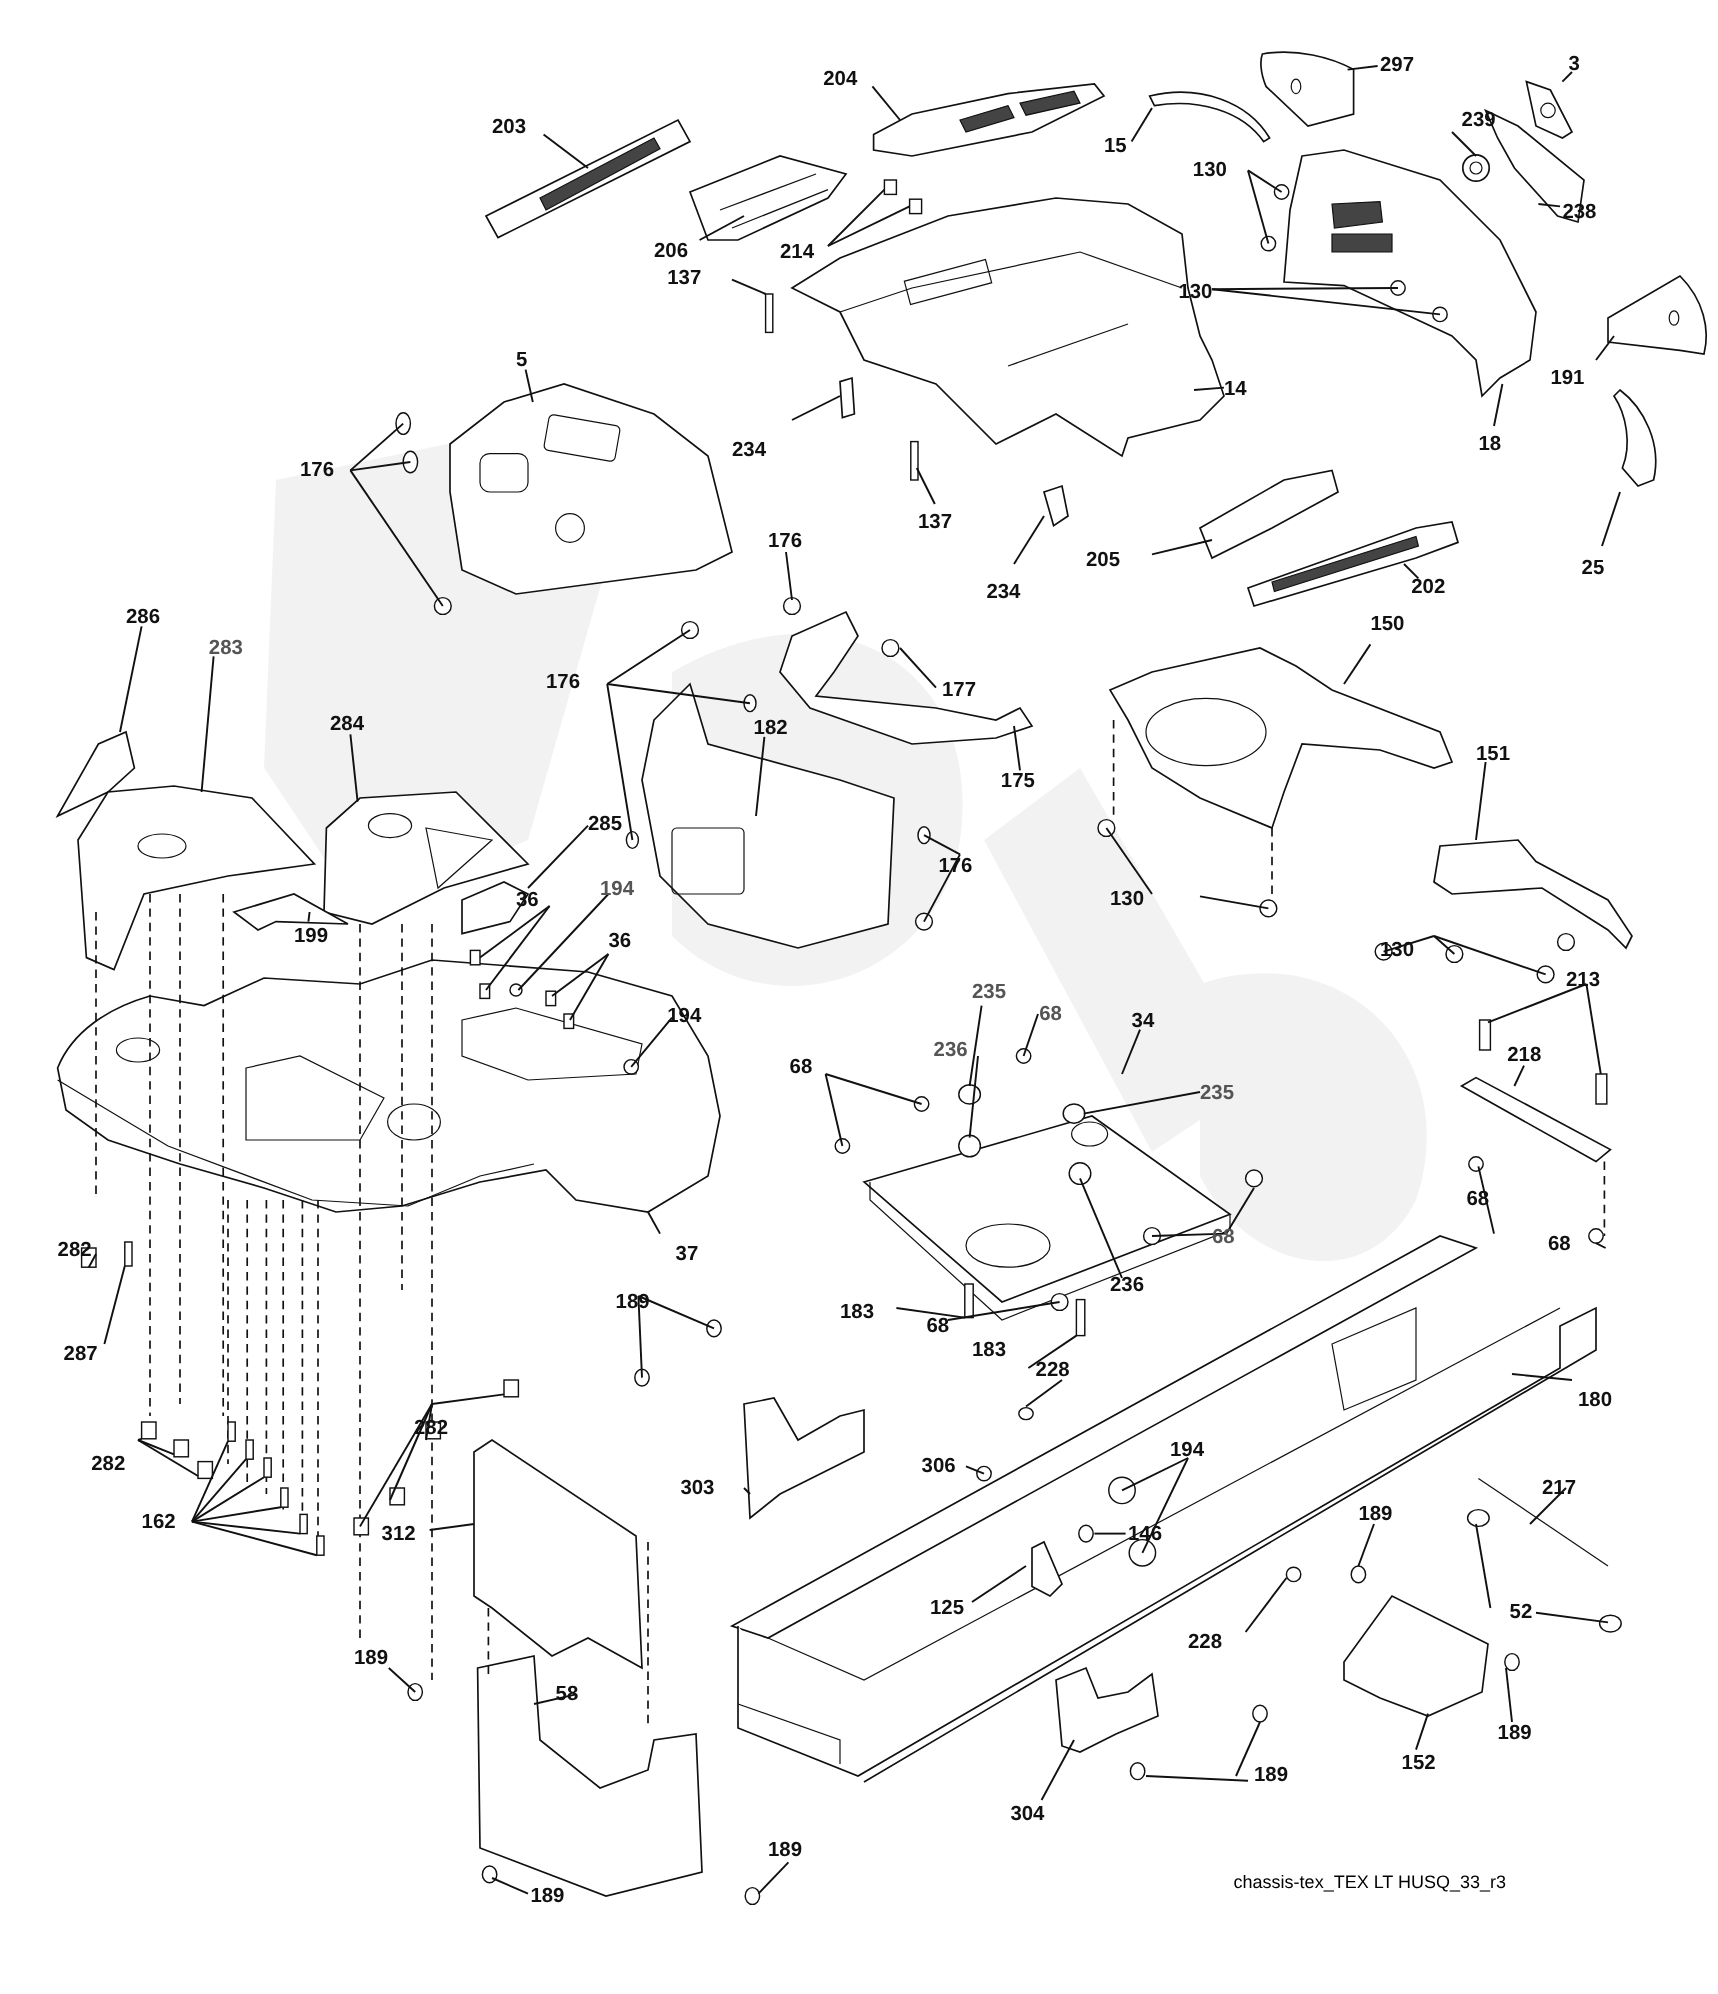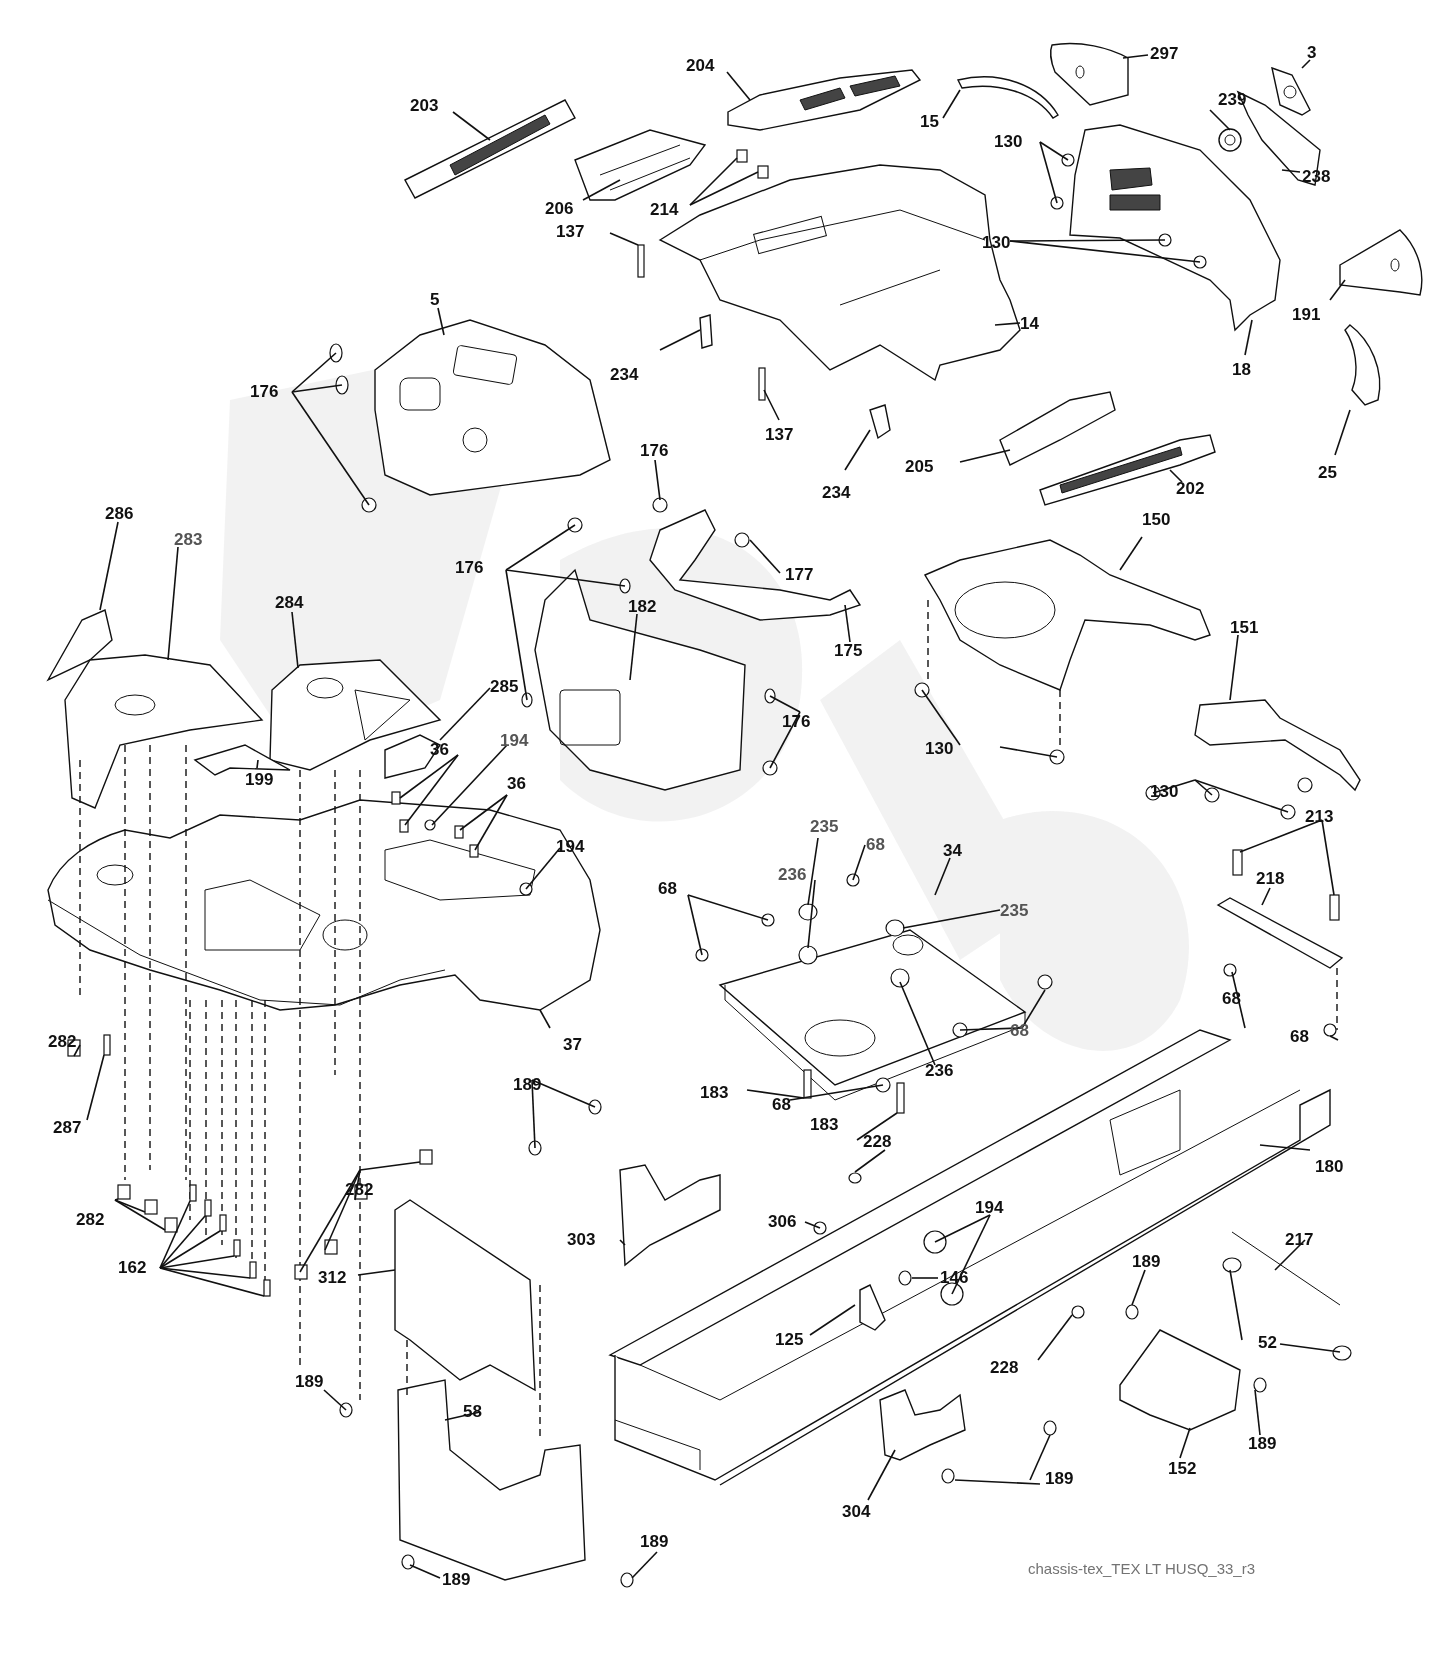--- a/index.html
+++ b/index.html
@@ -15,7 +15,7 @@
   .hatch { stroke: #111; stroke-width: 1; fill: #444; }
   .bolt { stroke: #111; stroke-width: 1.2; fill: #fff; }
   .wm { fill: #f1f1f1; }
-  .caption { position: absolute; left: 1028px; top: 1560px; font-size: 15px; color: #737373;
+  .caption { position: absolute; left: 1028px; top: 1560px; font-size: 15px; color: #000000;
              font-family: "Liberation Sans", sans-serif; }
 </style>
 </head>

